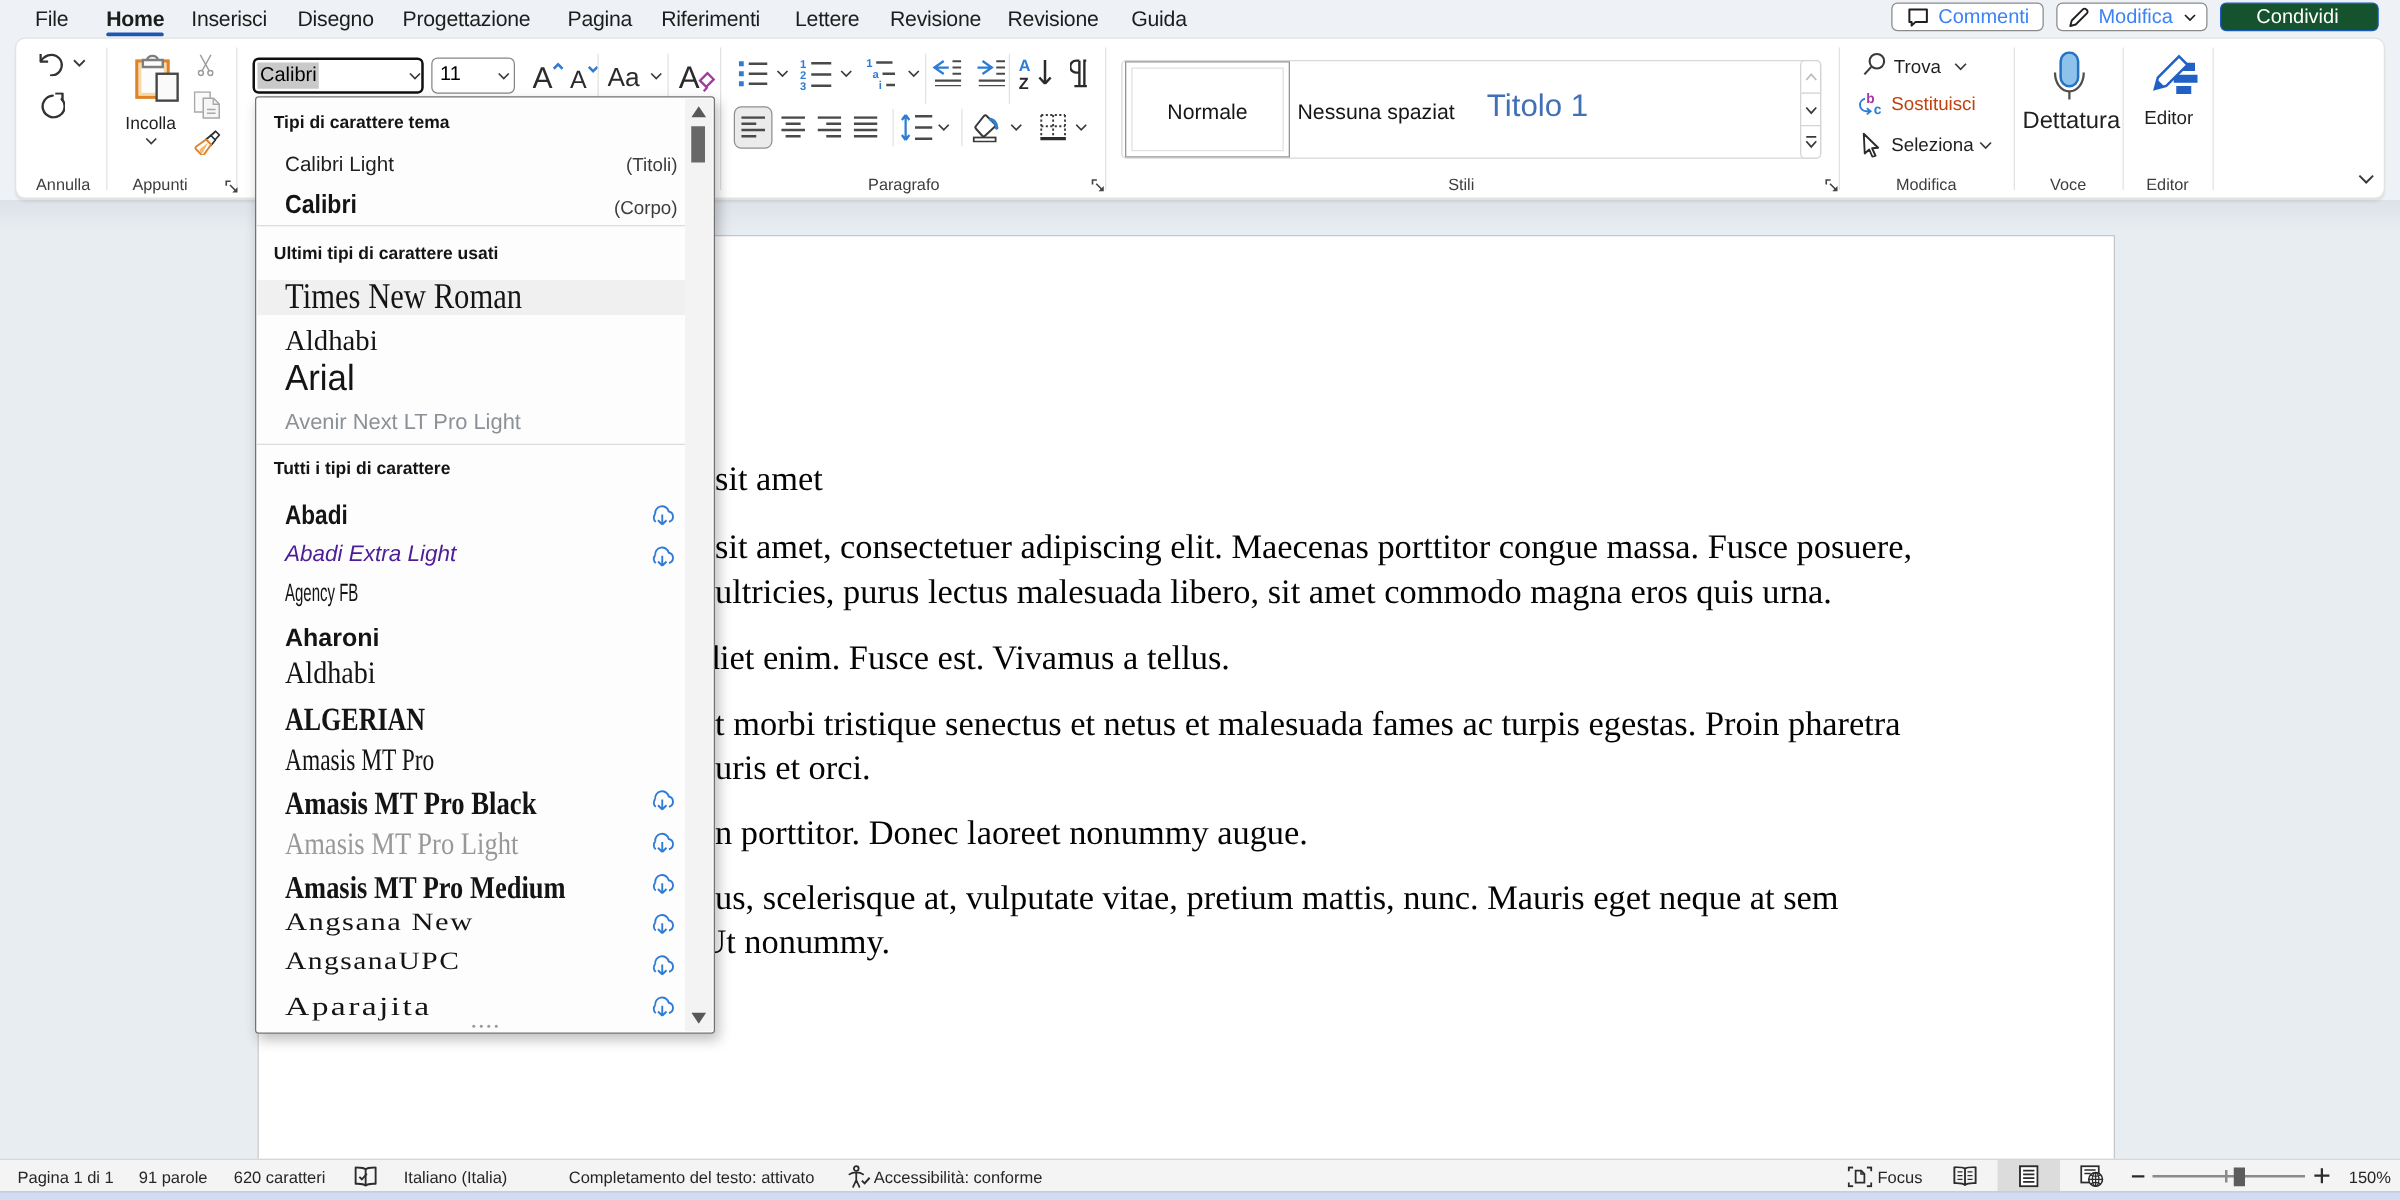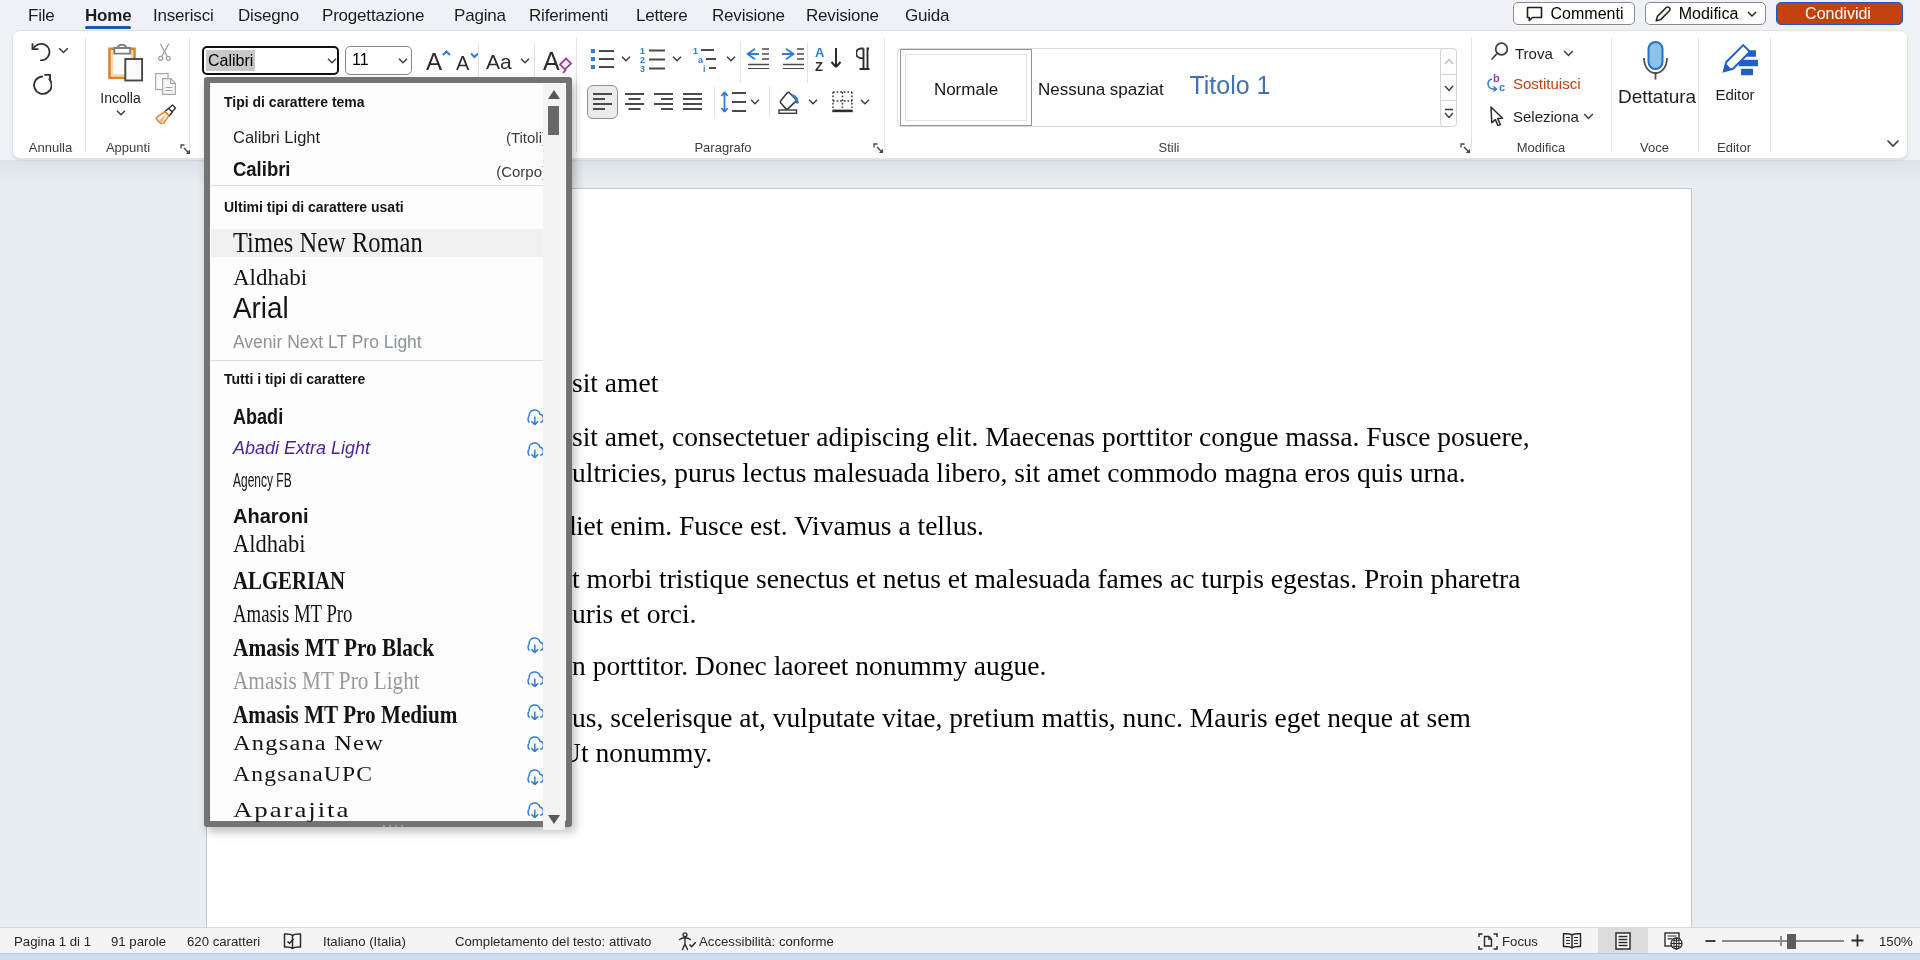--- a/index.html
+++ b/index.html
@@ -10,7 +10,7 @@
 .mtab { position:absolute; top:0; height:30px; line-height:31px; font-size:17px; letter-spacing:-0.2px; color:#1d1d1d; }
 .mtab.active { font-weight:bold; }
 .mtab.active::after { content:""; position:absolute; left:0px; right:0px; bottom:1.5px; height:3px; border-radius:2px; background:#1f56b0; }
-.tbtn { position:absolute; top:2px; height:23px; background:#fff; border:1px solid #8a8a8a; border-radius:5px; font-size:16px; color:#000000; display:flex; align-items:center; justify-content:center; gap:7px; }
+.tbtn { position:absolute; top:2px; height:23px; background:#fff; border:1px solid #8a8a8a; border-radius:5px; font-size:16px; color:#3b82f6; display:flex; align-items:center; justify-content:center; gap:7px; }
 #btn-condividi { background:#c2410c; border-color:#185abd; color:#fff;gap:44px; }
 
 

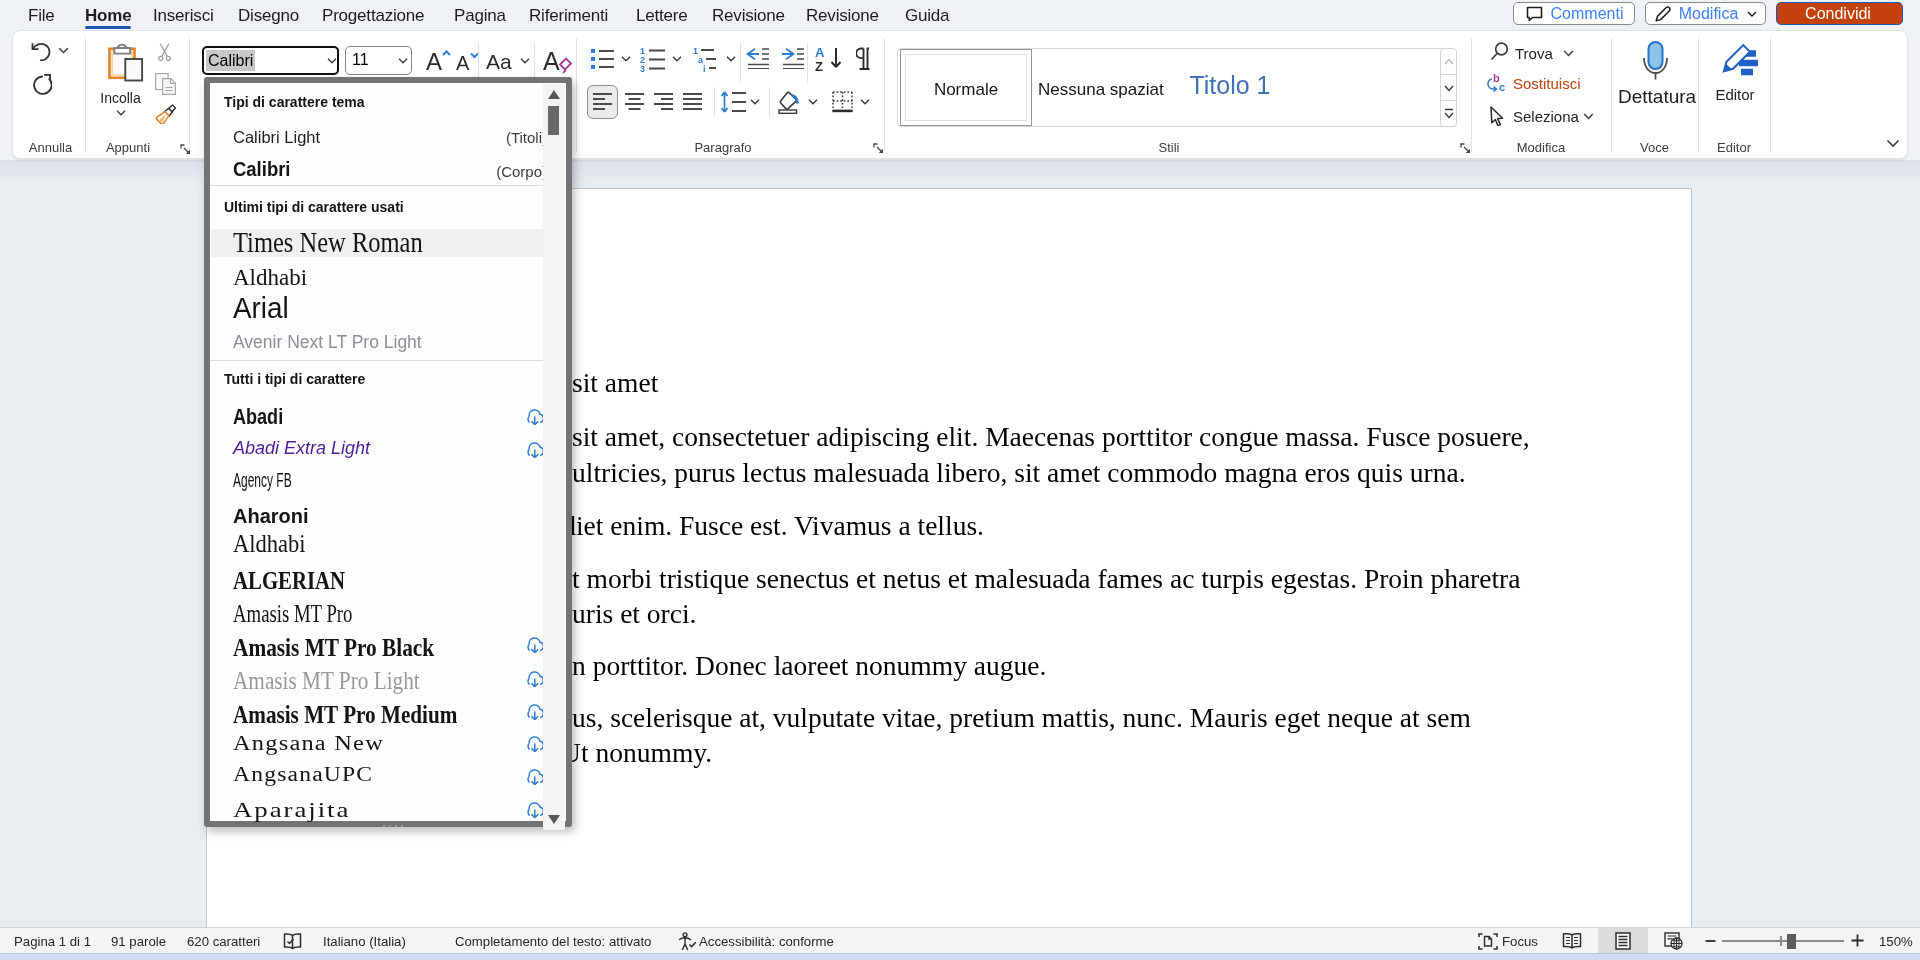--- a/index.html
+++ b/index.html
@@ -11,7 +11,7 @@
 .mtab.active { font-weight:bold; }
 .mtab.active::after { content:""; position:absolute; left:0px; right:0px; bottom:1.5px; height:3px; border-radius:2px; background:#1f56b0; }
 .tbtn { position:absolute; top:2px; height:23px; background:#fff; border:1px solid #8a8a8a; border-radius:5px; font-size:16px; color:#3b82f6; display:flex; align-items:center; justify-content:center; gap:7px; }
-#btn-condividi { background:#c2410c; border-color:#185abd; color:#fff;gap:44px; }
+#btn-condividi { background:#14532d; border-color:#185abd; color:#fff;gap:44px; }
 
 
 #ribbon { position:absolute; left:12px; top:30px; width:1896px; height:129px; background:#ffffff; border:1px solid #e2e2e2; border-radius:8px; box-shadow:0 2px 2px rgba(0,0,0,0.07); }

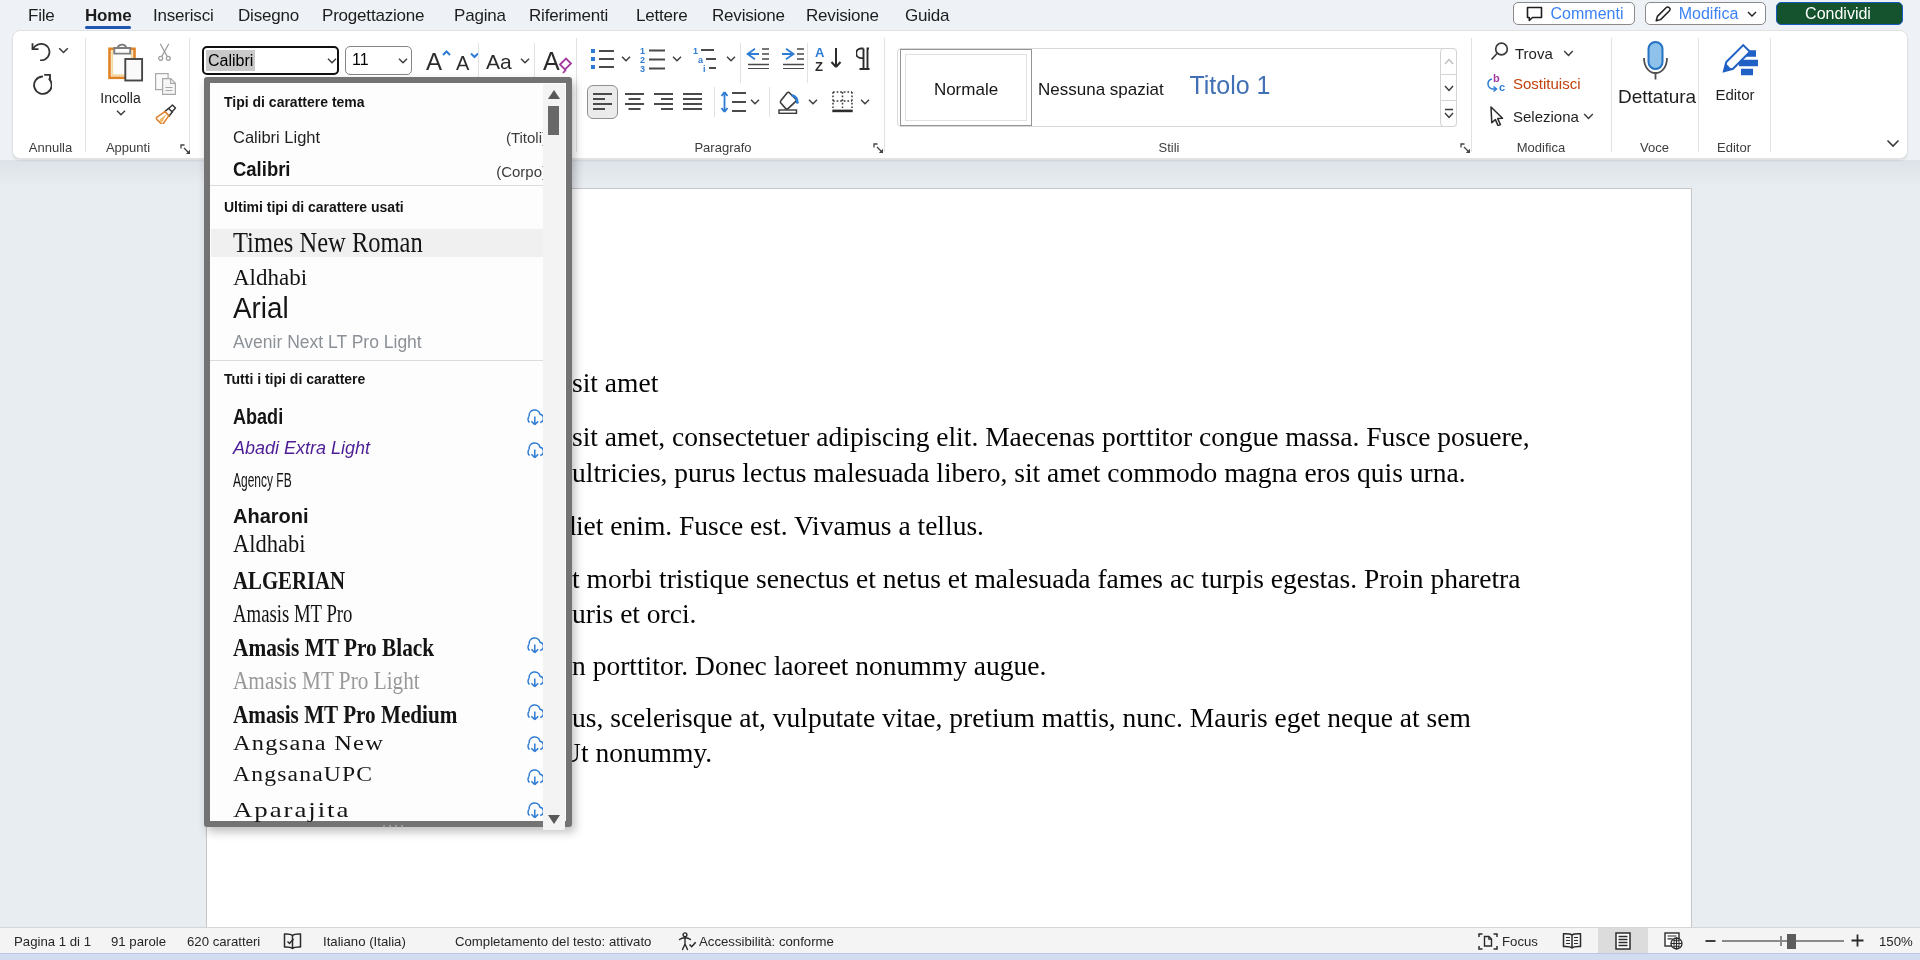--- a/index.html
+++ b/index.html
@@ -38,7 +38,7 @@
 .stname { position:absolute; width:100%; text-align:center; white-space:nowrap; }
 
 
-#fontdd { position:absolute; left:204px; top:77px; width:368px; height:750px; background:#fdfdfd; border:6px solid #737373; border-radius:3px; box-shadow:3px 5px 10px rgba(0,0,0,0.25); }
+#fontdd { position:absolute; left:204px; top:77px; width:368px; height:750px; background:#fdfdfd; border:1px solid #737373; border-radius:3px; box-shadow:3px 5px 10px rgba(0,0,0,0.25); }
 #fontdd .inner { position:absolute; left:0; top:0; width:345px; height:748px; overflow:hidden; }
 .ddhead { position:absolute; left:14px; font-size:15px; font-weight:bold; color:#141414; }
 .ddrow { position:absolute; left:23px; white-space:nowrap; color:#141414; }

